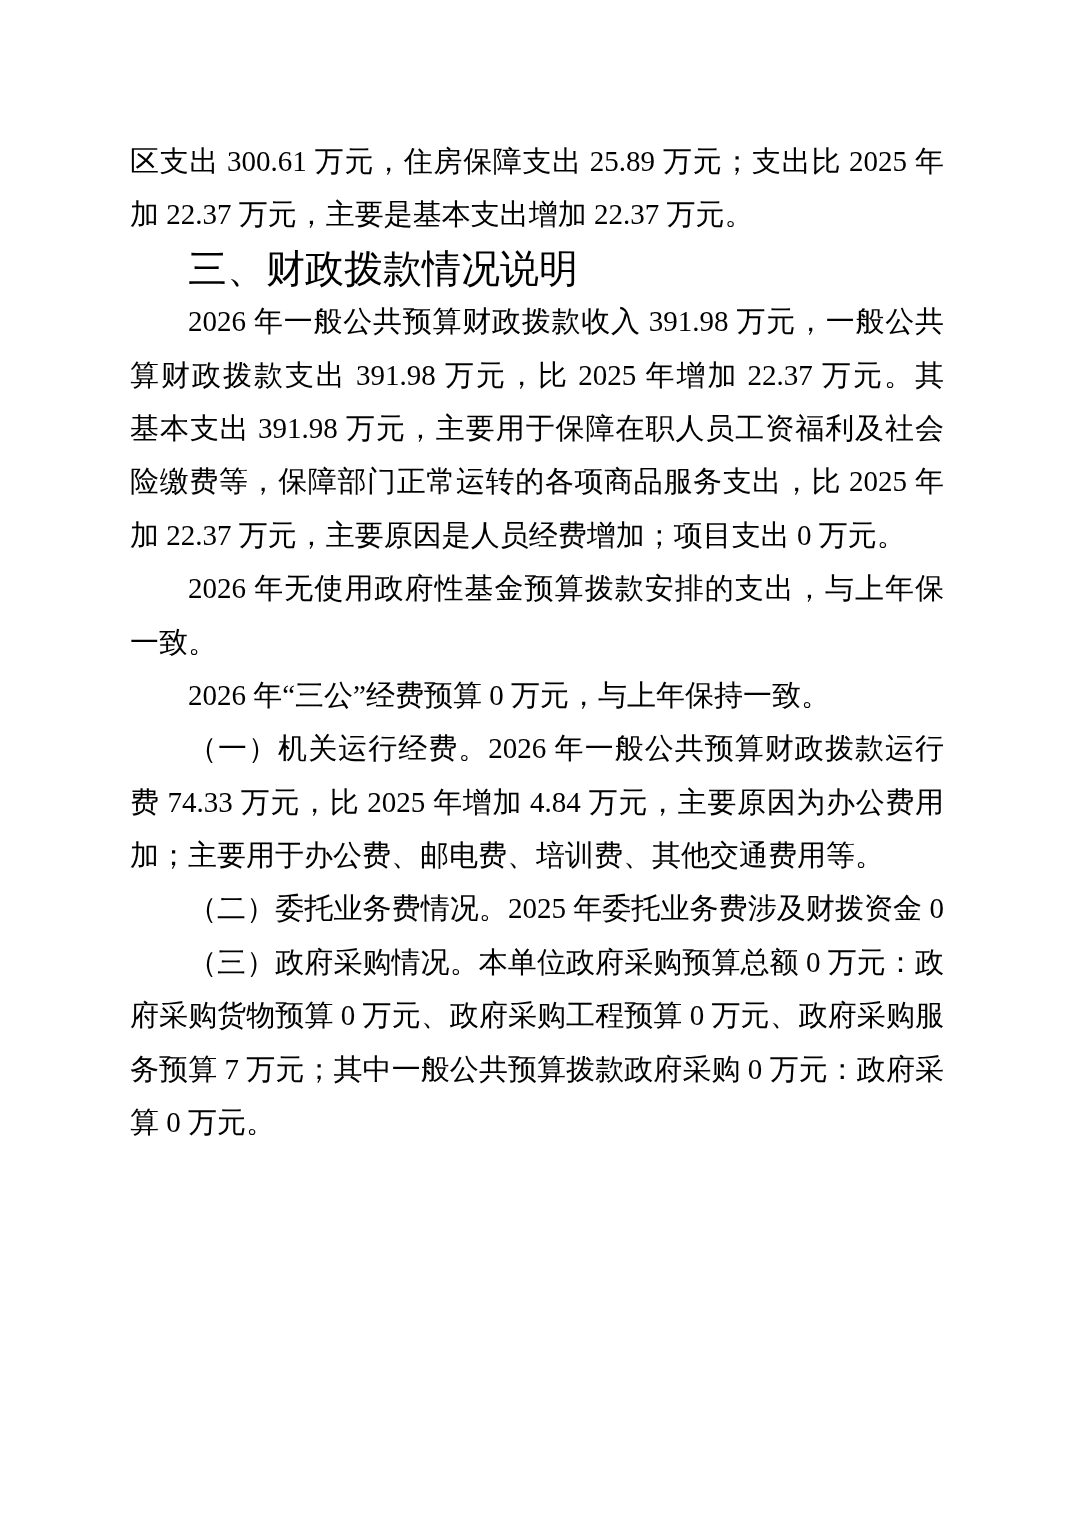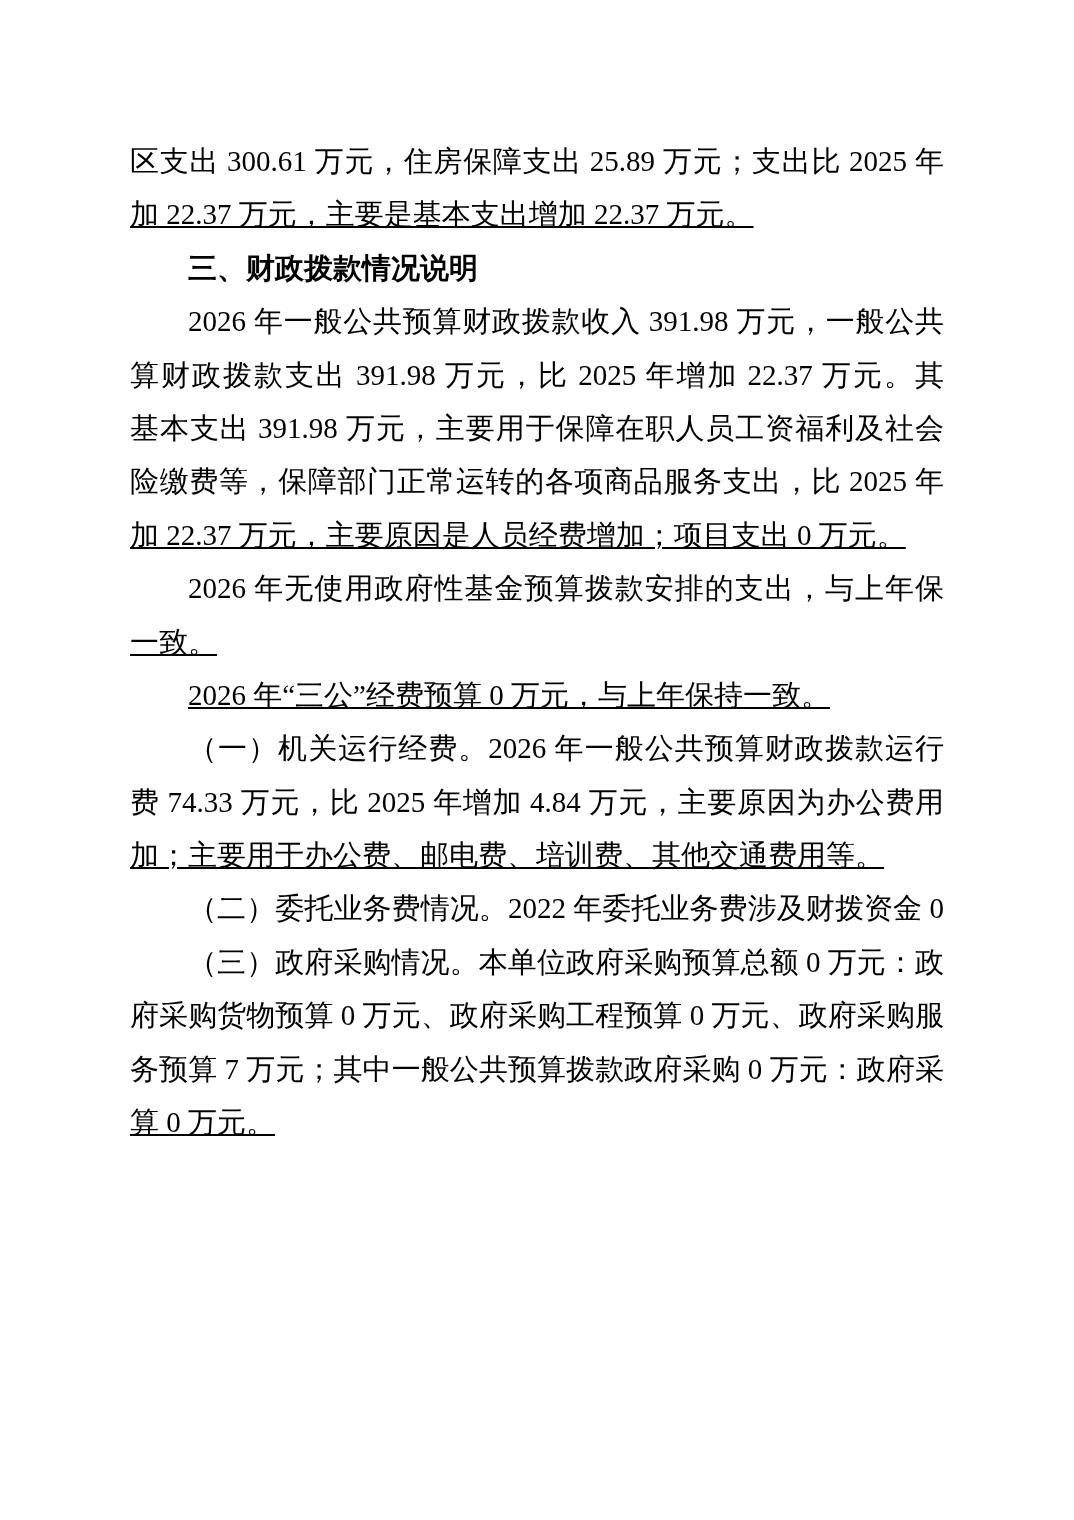--- a/index.html
+++ b/index.html
@@ -37,7 +37,6 @@
   
   .line.end {
     text-align-last: left;
-    text-decoration: underline;
   }
   
   .line.indent {

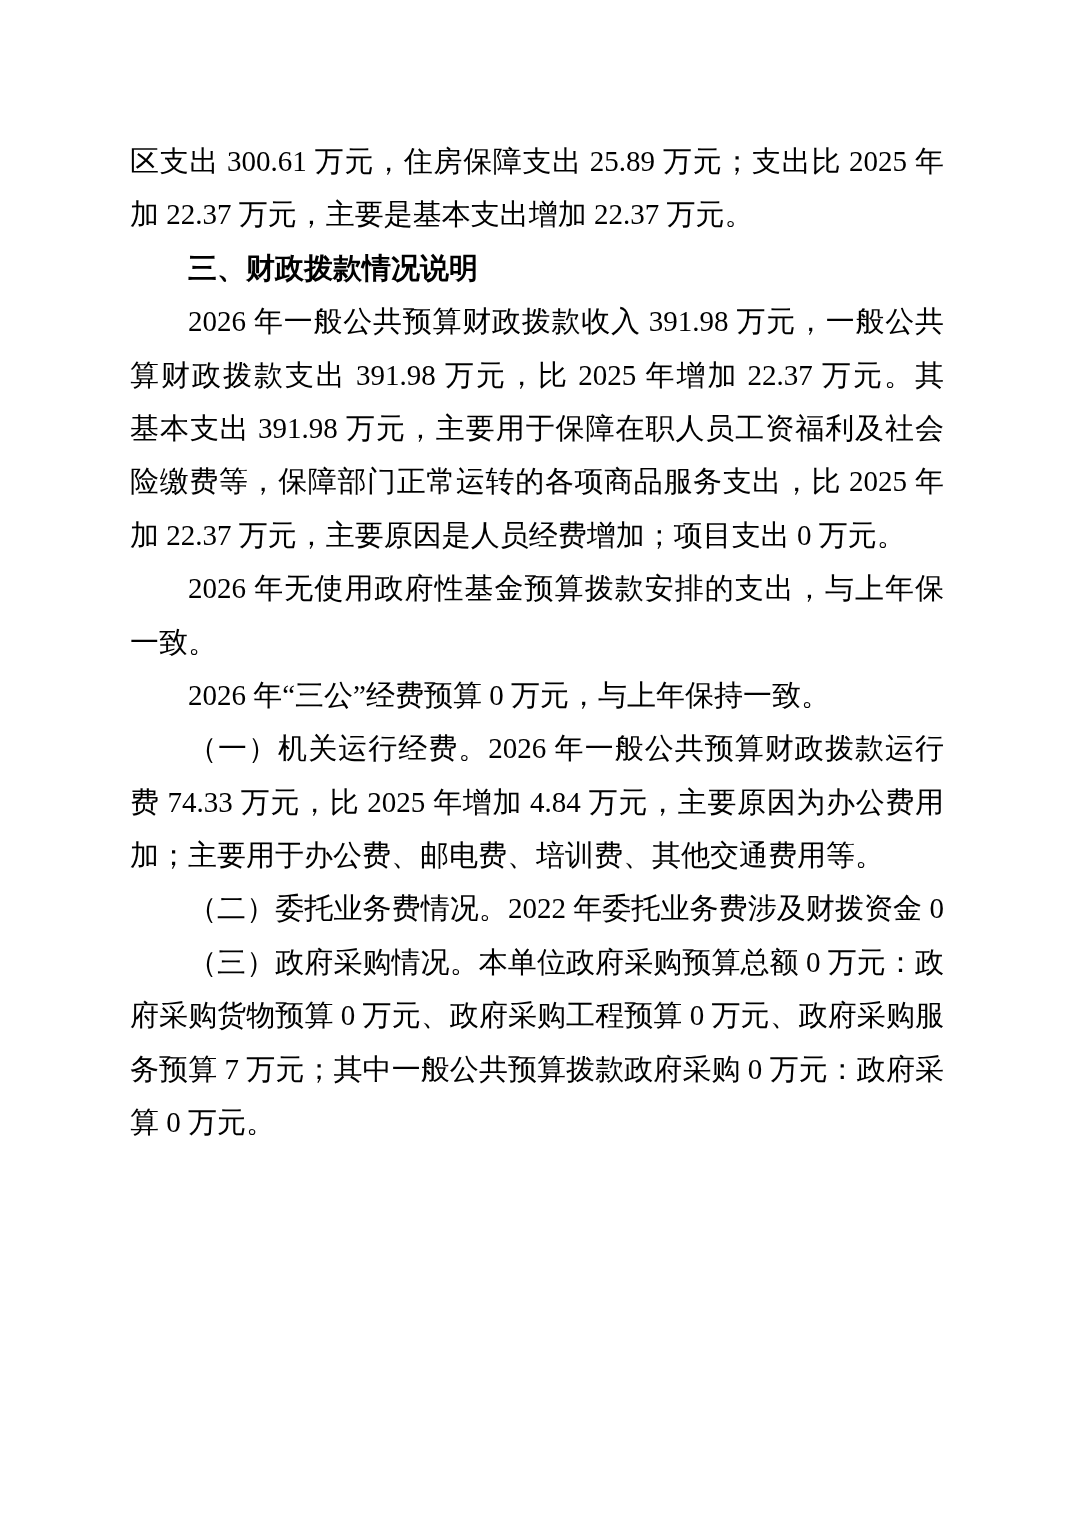--- a/index.html
+++ b/index.html
@@ -44,8 +44,8 @@
   }
   .line.heading {
     font-family: "Liberation Sans", "DejaVu Sans", sans-serif;
-    font-weight: bold;
-    font-size: 29px;
+    font-weight: normal;
+    font-size: 39px;
     text-align-last: left;
   }
 </style>

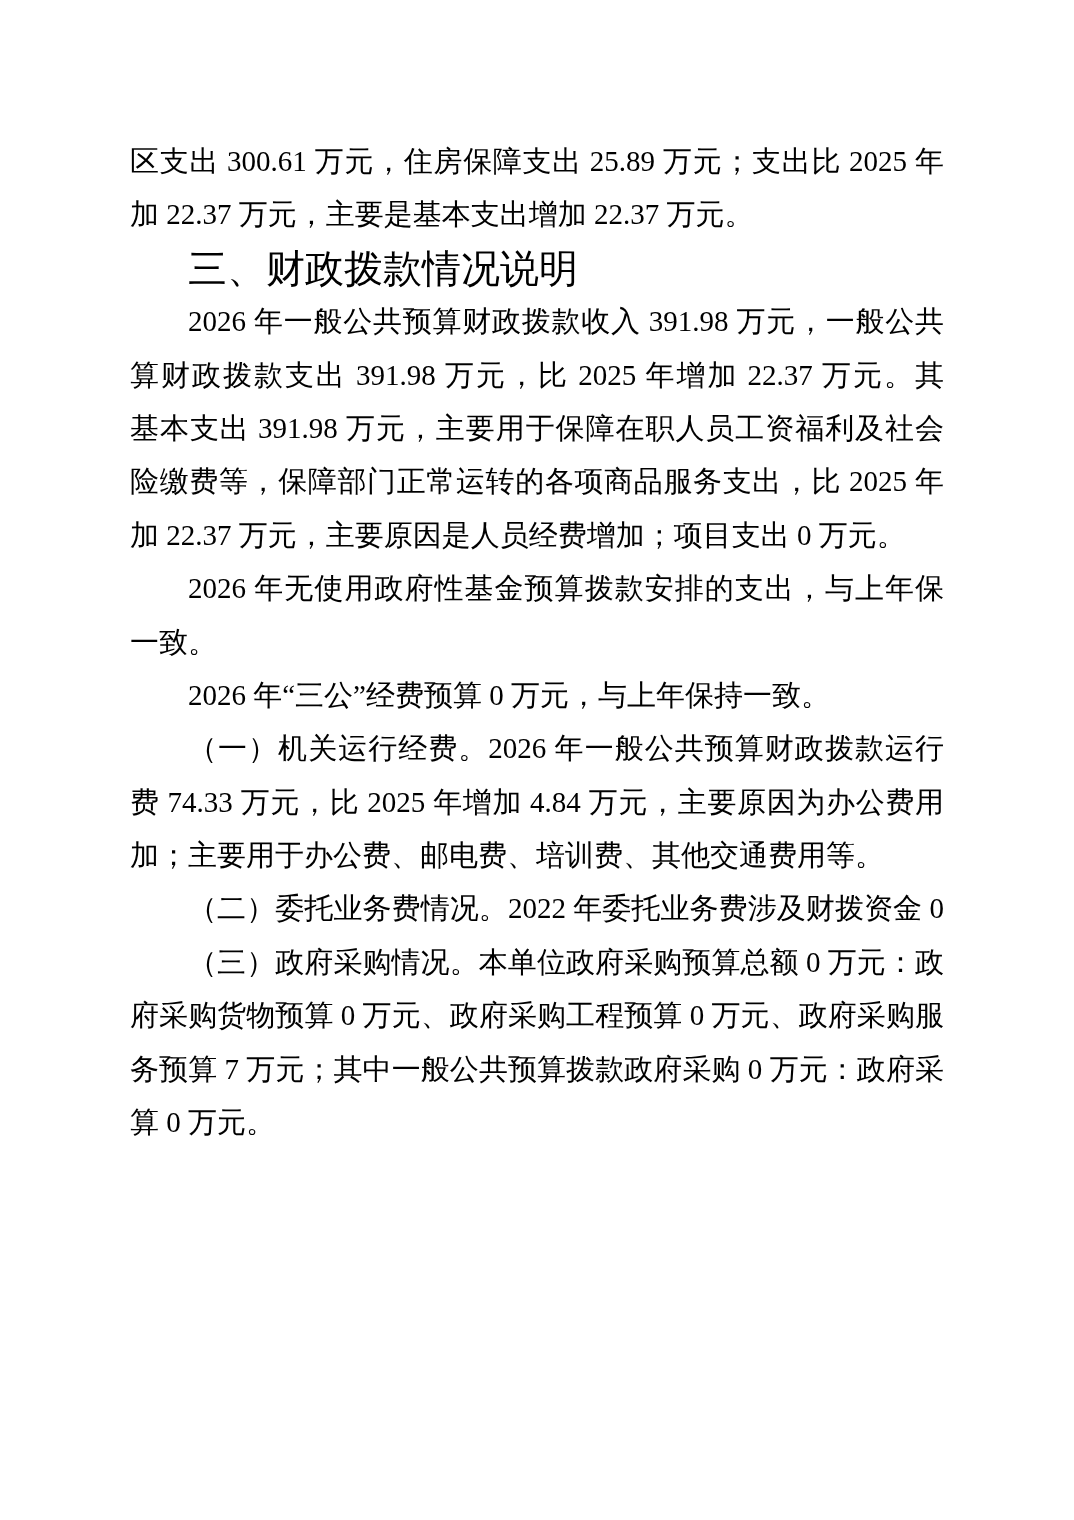--- a/index.html
+++ b/index.html
@@ -77,7 +77,7 @@
     <div class="line fill">费 74.33 万元，比 2025 年增加 4.84 万元，主要原因为办公费用增</div>
     <div class="line end">加；主要用于办公费、邮电费、培训费、其他交通费用等。</div>
 
-    <div class="line fill indent">（二）委托业务费情况。2022 年委托业务费涉及财拨资金 0</div>
+    <div class="line fill indent">（二）委托业务费情况。2025 年委托业务费涉及财拨资金 0</div>
 
     <div class="line fill indent">（三）政府采购情况。本单位政府采购预算总额 0 万元：政</div>
     <div class="line fill">府采购货物预算 0 万元、政府采购工程预算 0 万元、政府采购服</div>

